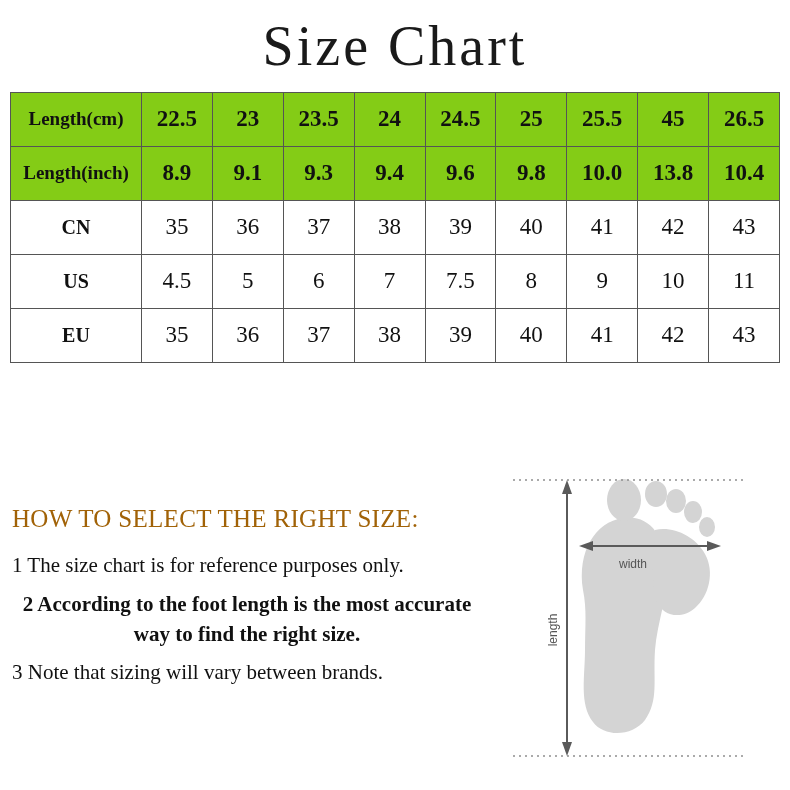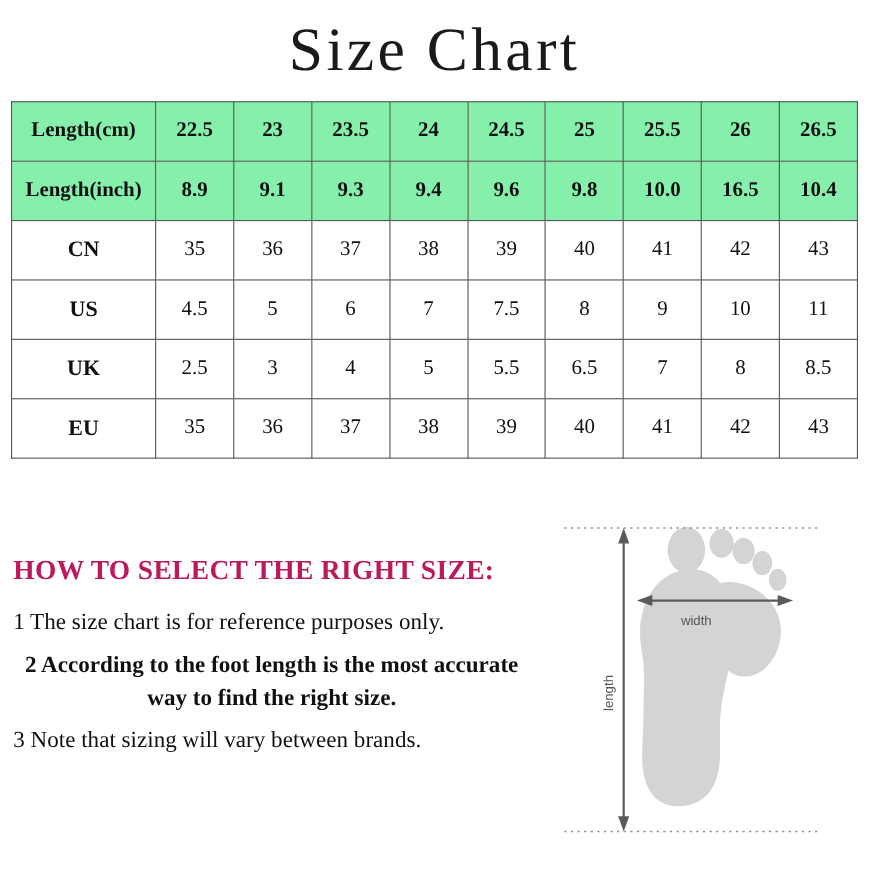--- a/index.html
+++ b/index.html
@@ -51,7 +51,7 @@
     padding: 0;
   }
   table.size-table tr.header-row td {
-    background: #86efac;
+    background: #84cc16;
     font-weight: bold;
   }
   table.size-table td.row-label {

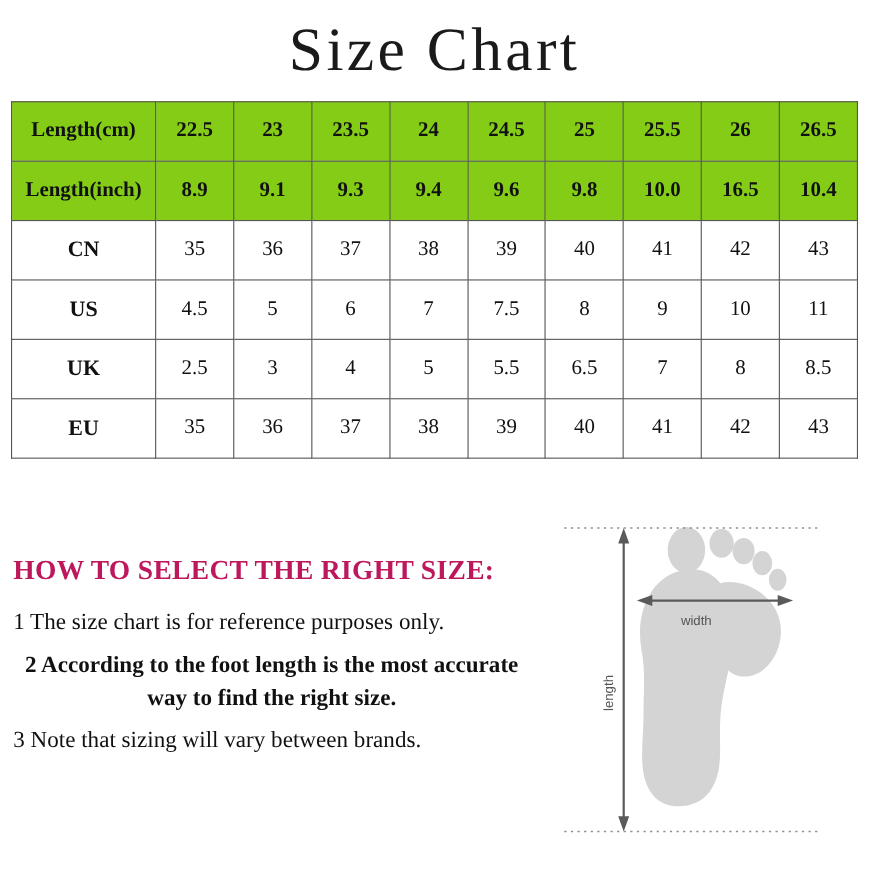--- a/index.html
+++ b/index.html
@@ -44,7 +44,7 @@
     text-align: center;
     vertical-align: middle;
     height: 53px;
-    font-size: 19px;
+    font-size: 23px;
     font-family: "Liberation Serif", serif;
     font-weight: 400;
     color: #111;

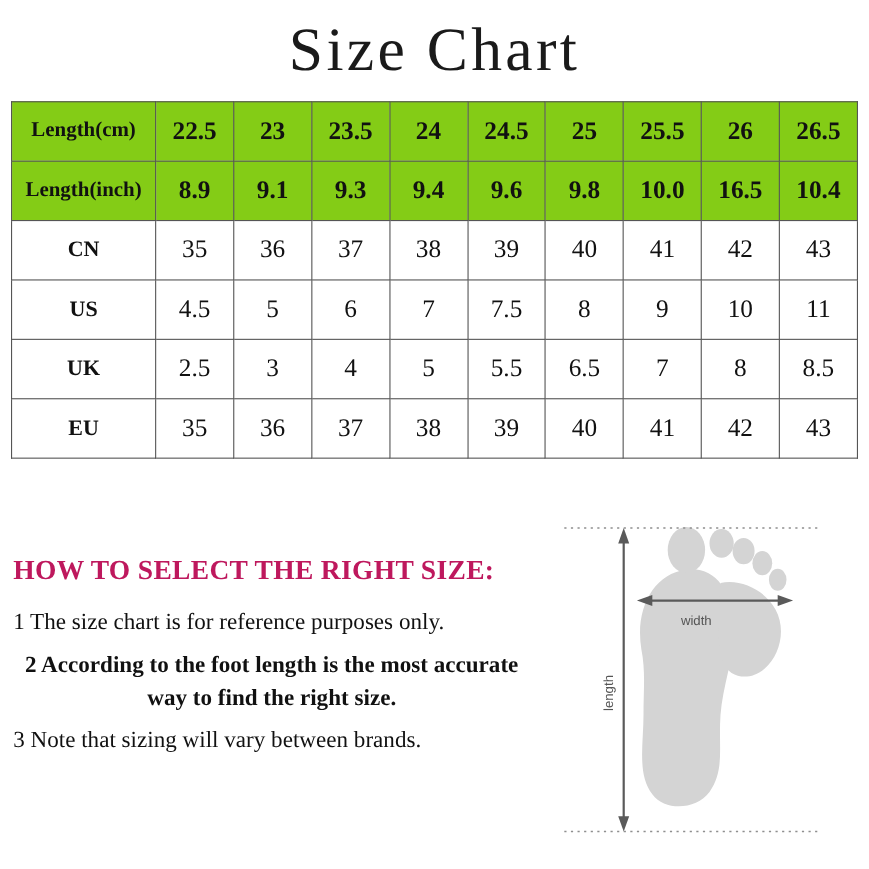--- a/index.html
+++ b/index.html
@@ -132,7 +132,7 @@
         <td>24.5</td>
         <td>25</td>
         <td>25.5</td>
-        <td>26</td>
+        <td>45</td>
         <td>26.5</td>
       </tr>
       <tr class="header-row">

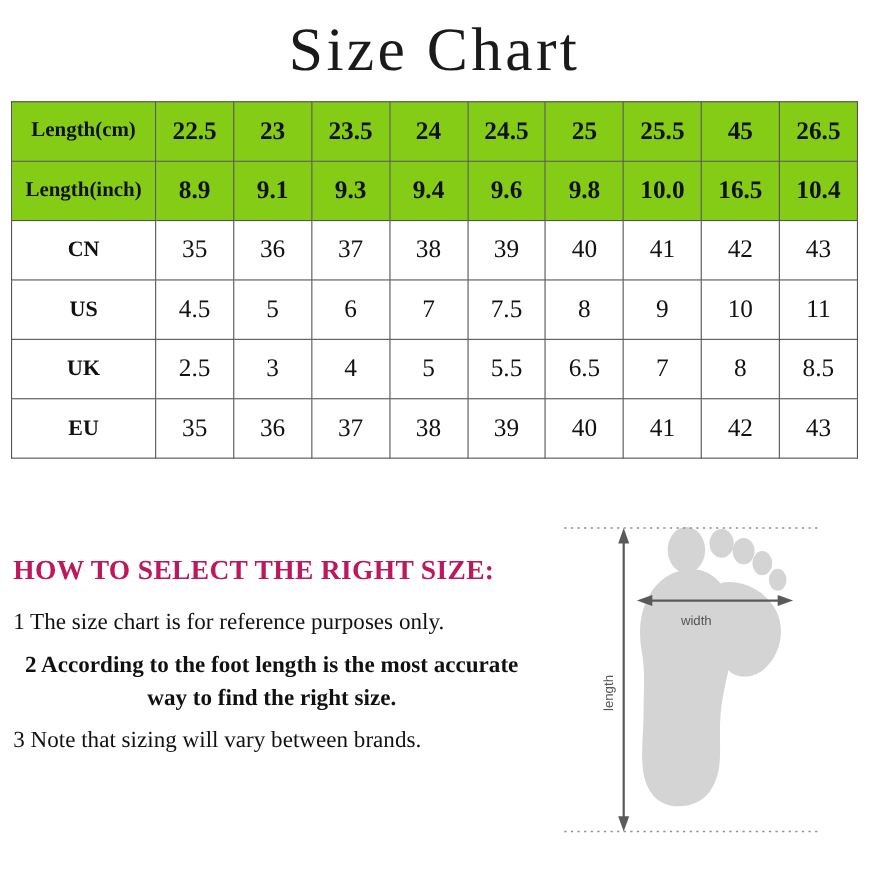--- a/index.html
+++ b/index.html
@@ -144,7 +144,7 @@
         <td>9.6</td>
         <td>9.8</td>
         <td>10.0</td>
-        <td>16.5</td>
+        <td>13.8</td>
         <td>10.4</td>
       </tr>
       <tr>

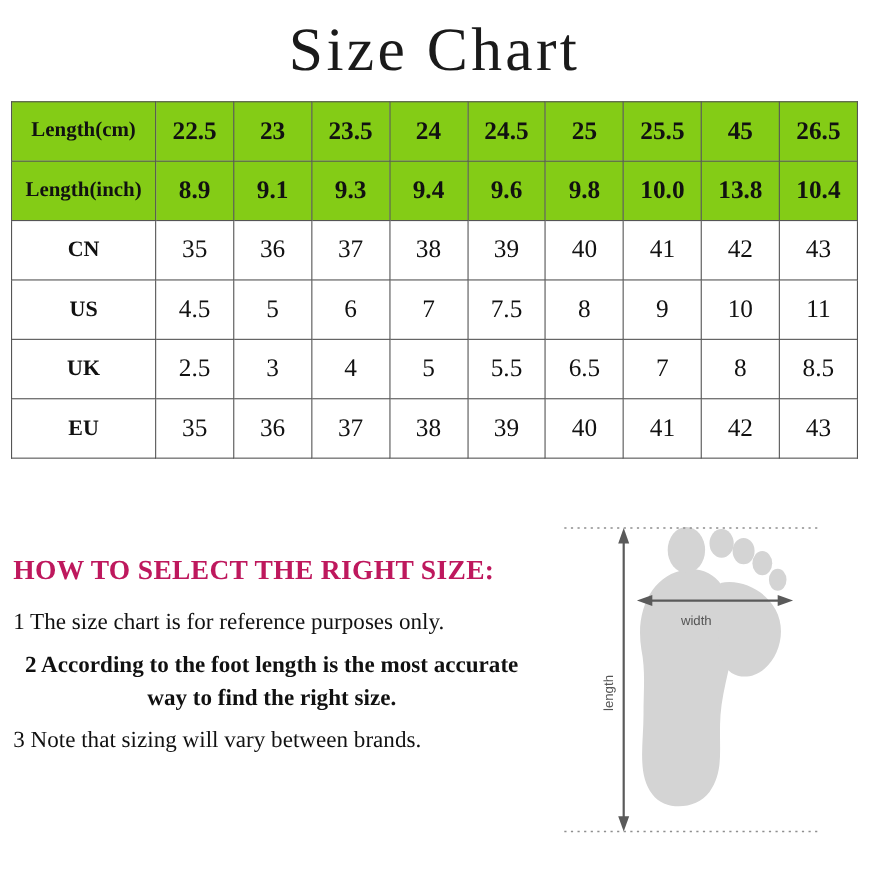--- a/index.html
+++ b/index.html
@@ -172,18 +172,6 @@
         <td>11</td>
       </tr>
       <tr>
-        <td class="row-label">UK</td>
-        <td>2.5</td>
-        <td>3</td>
-        <td>4</td>
-        <td>5</td>
-        <td>5.5</td>
-        <td>6.5</td>
-        <td>7</td>
-        <td>8</td>
-        <td>8.5</td>
-      </tr>
-      <tr>
         <td class="row-label">EU</td>
         <td>35</td>
         <td>36</td>

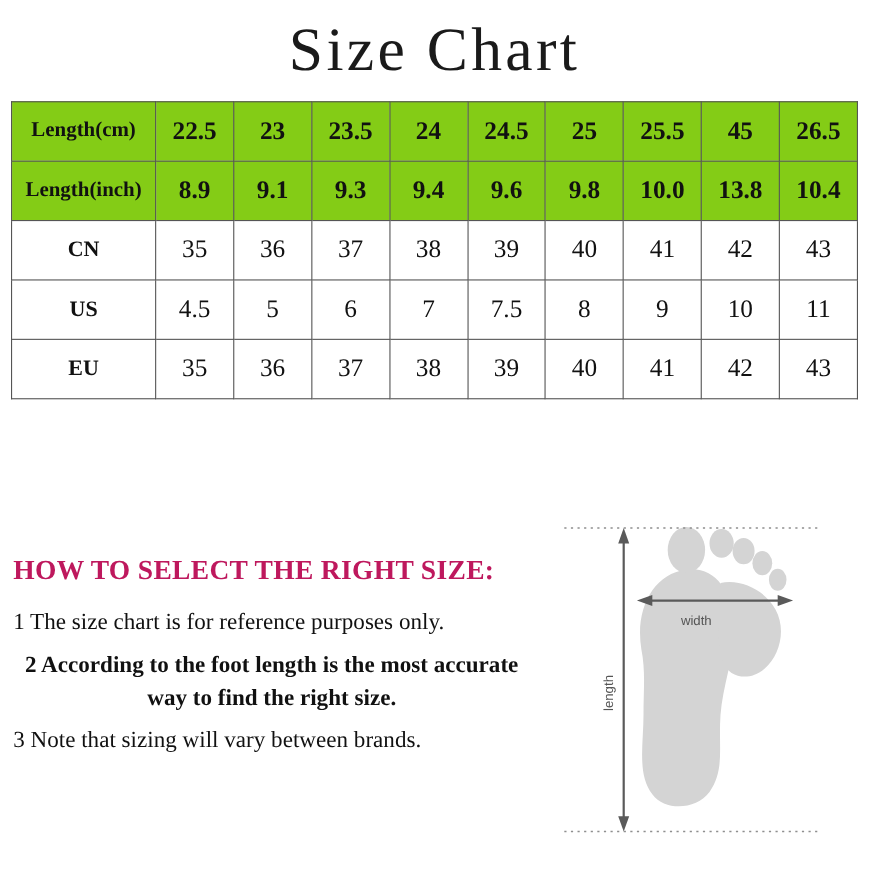--- a/index.html
+++ b/index.html
@@ -78,10 +78,10 @@
   .howto h2 {
     font-family: "Liberation Serif", serif;
     font-size: 25px;
-    font-weight: 700;
+    font-weight: 400;
     letter-spacing: 0.3px;
     margin: 0 0 18px 0;
-    color: #be185d;
+    color: #a16207;
   }
   .howto ul {
     list-style: none;

